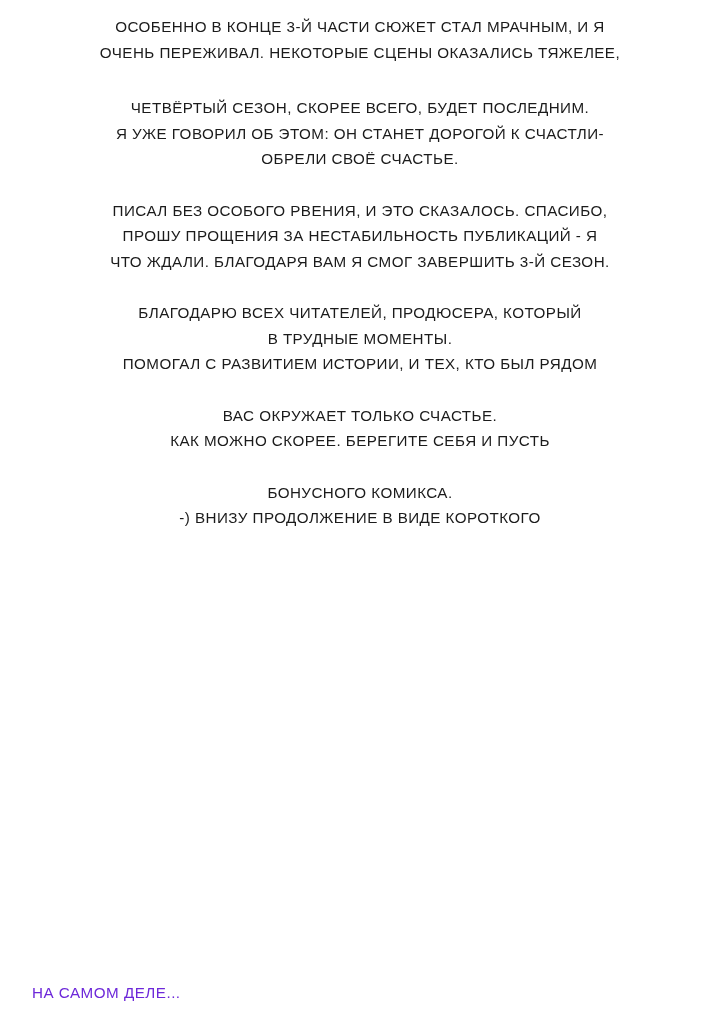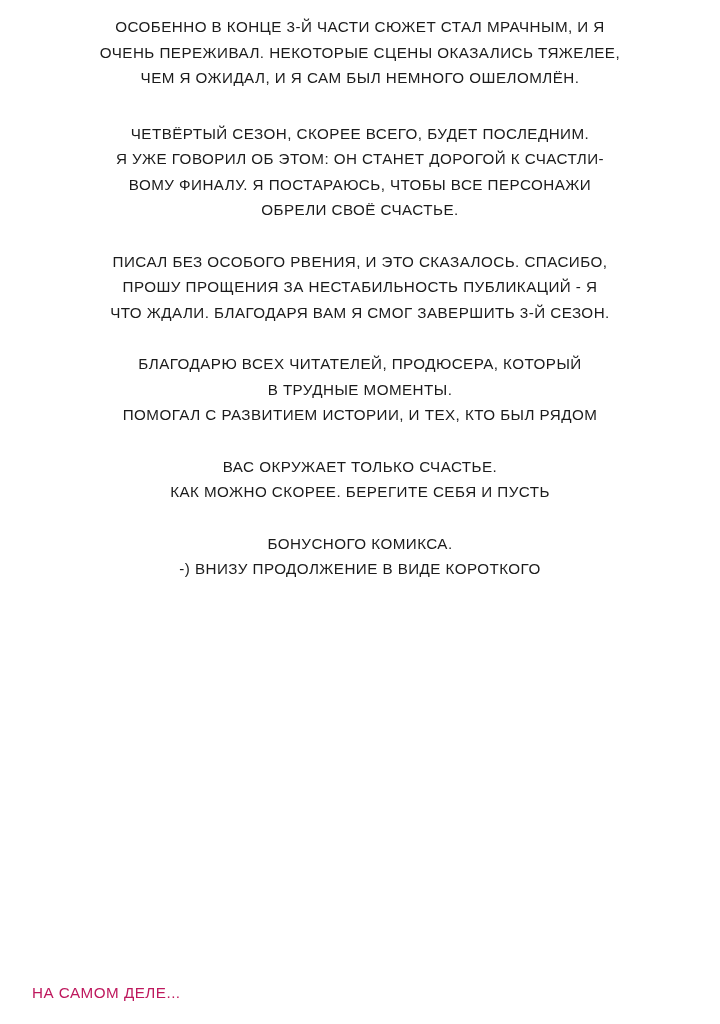--- a/index.html
+++ b/index.html
@@ -70,7 +70,6 @@
     <div class="block">
       <p>Особенно в конце 3-й части сюжет стал мрачным, и я</p>
       <p>очень переживал. Некоторые сцены оказались тяжелее,</p>
-      <p>чем я ожидал, и я сам был немного ошеломлён.</p>
     </div>
 
     <div class="gap-lg"></div>

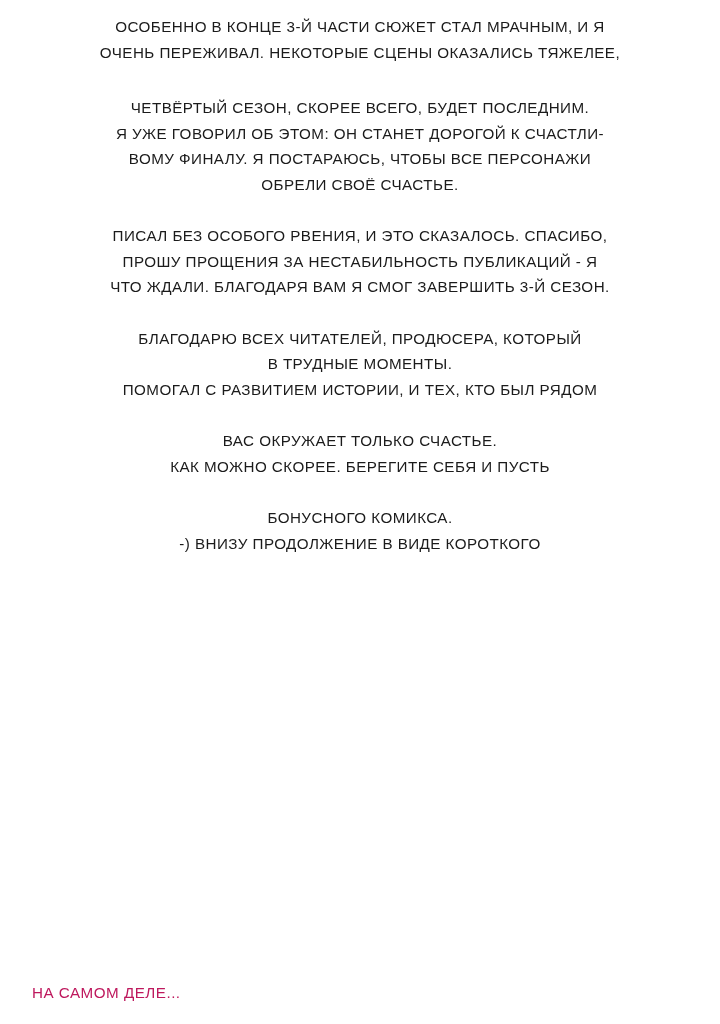--- a/index.html
+++ b/index.html
@@ -77,7 +77,6 @@
     <div class="block">
       <p>Четвёртый сезон, скорее всего, будет последним.</p>
       <p>Я уже говорил об этом: он станет дорогой к счастли-</p>
-      <p>вому финалу. Я постараюсь, чтобы все персонажи</p>
       <p>обрели своё счастье.</p>
     </div>
 

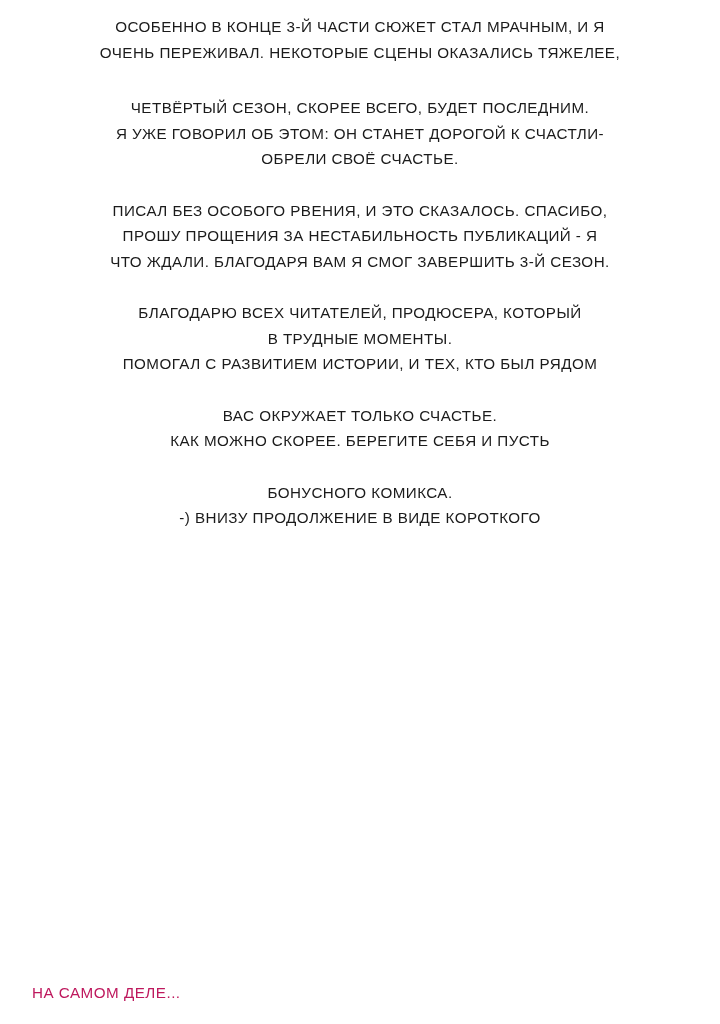--- a/index.html
+++ b/index.html
@@ -56,7 +56,7 @@
     line-height: 22px;
     letter-spacing: 0.5px;
     text-transform: uppercase;
-    color: #be185d;
+    color: #6d28d9;
     text-align: left;
   }
 </style>

